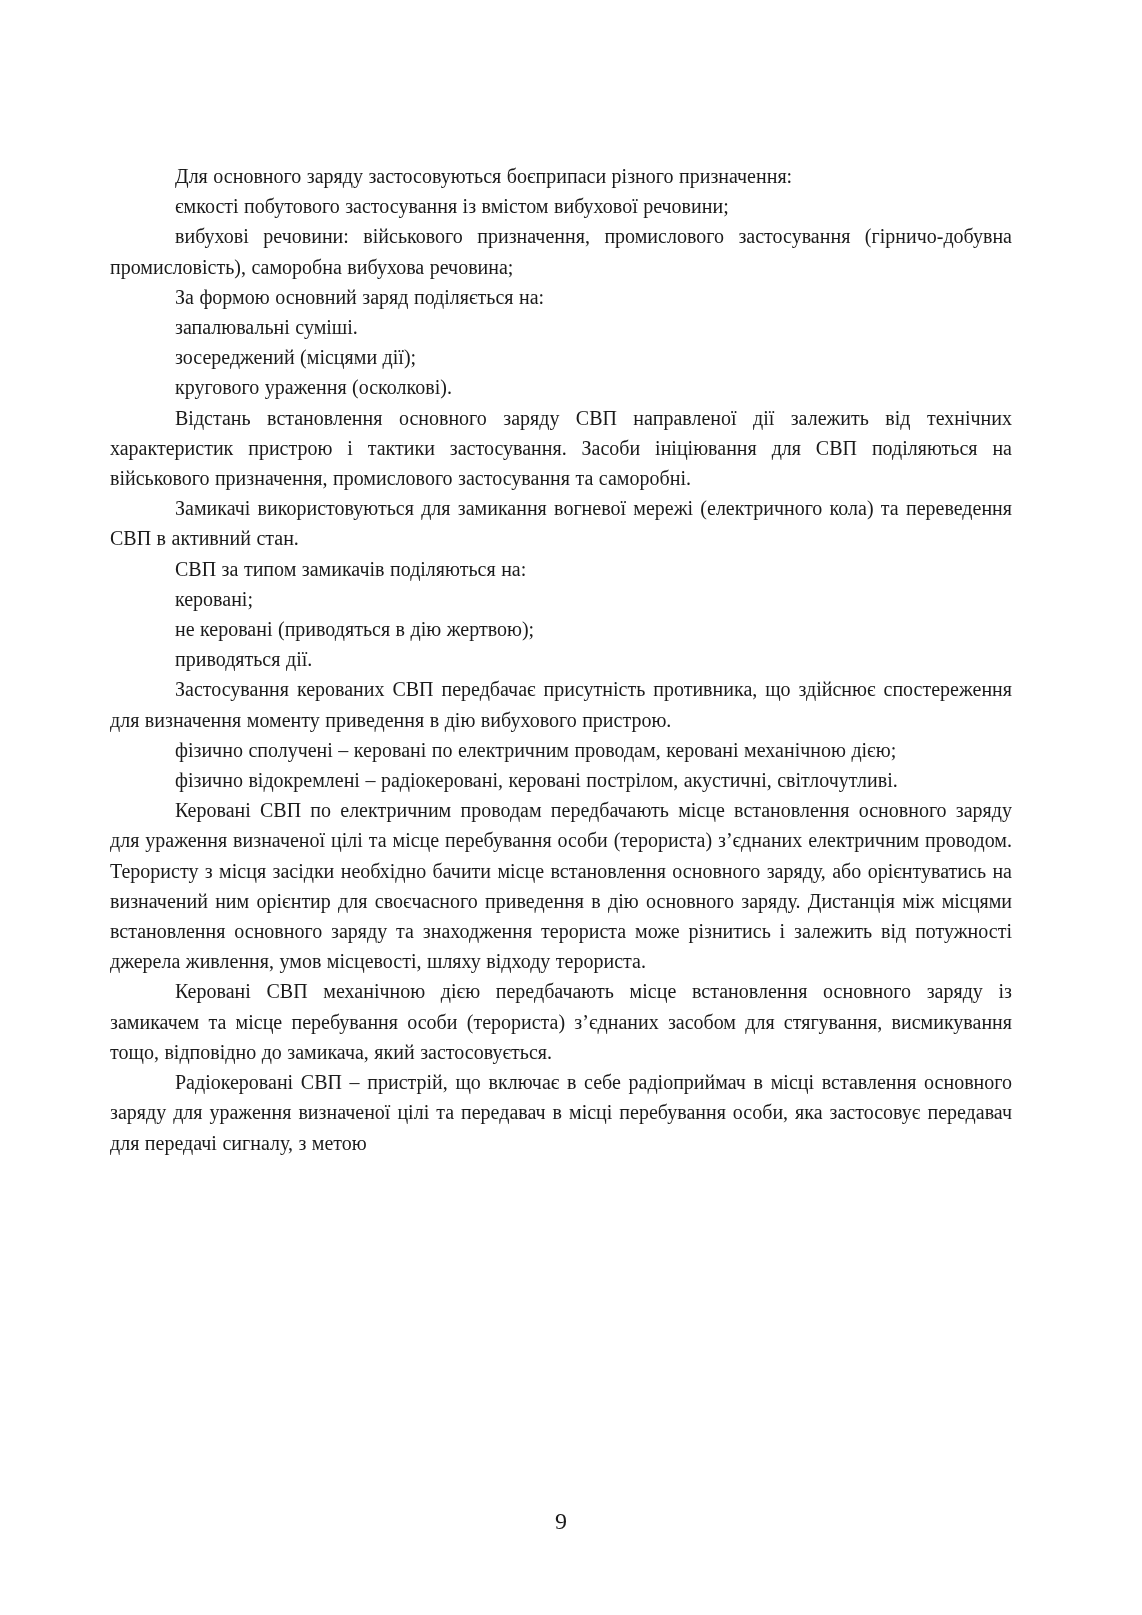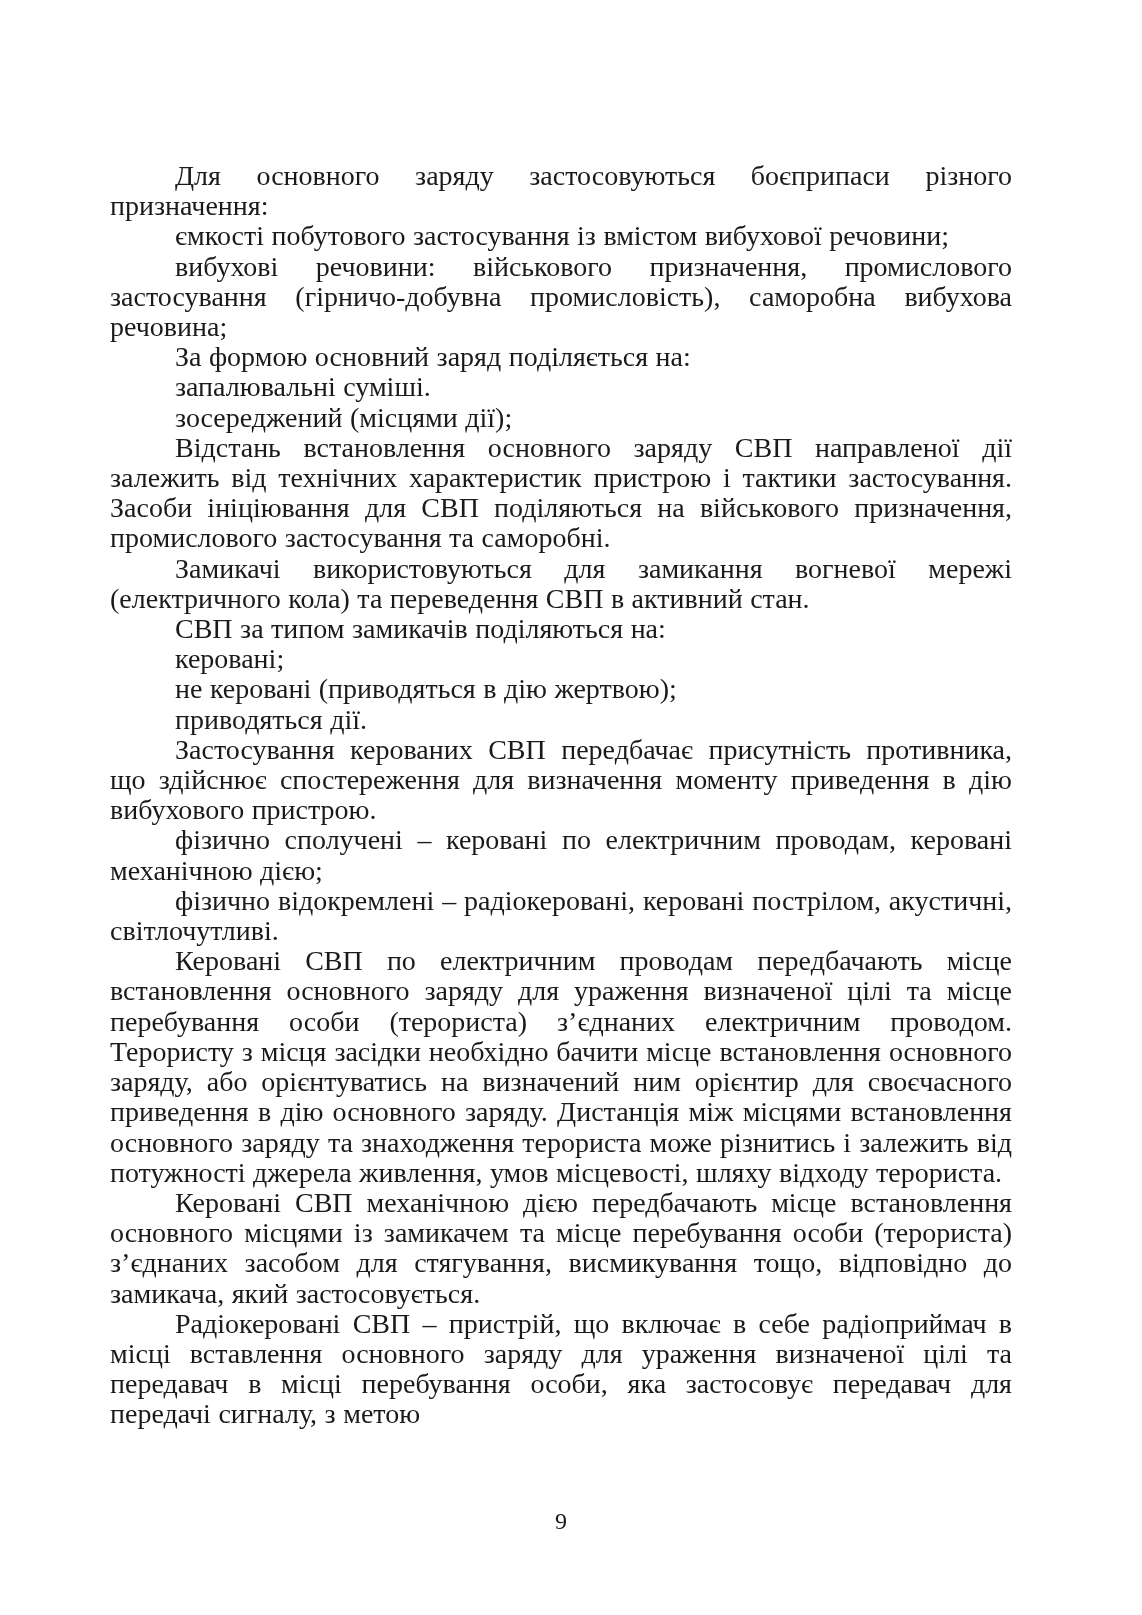--- a/index.html
+++ b/index.html
@@ -21,7 +21,7 @@
     left: 110px;
     top: 161px;
     width: 902px;
-    font-size: 28px;
+    font-size: 20px;
     line-height: 30.2px;
     text-align: justify;
     text-justify: inter-word;

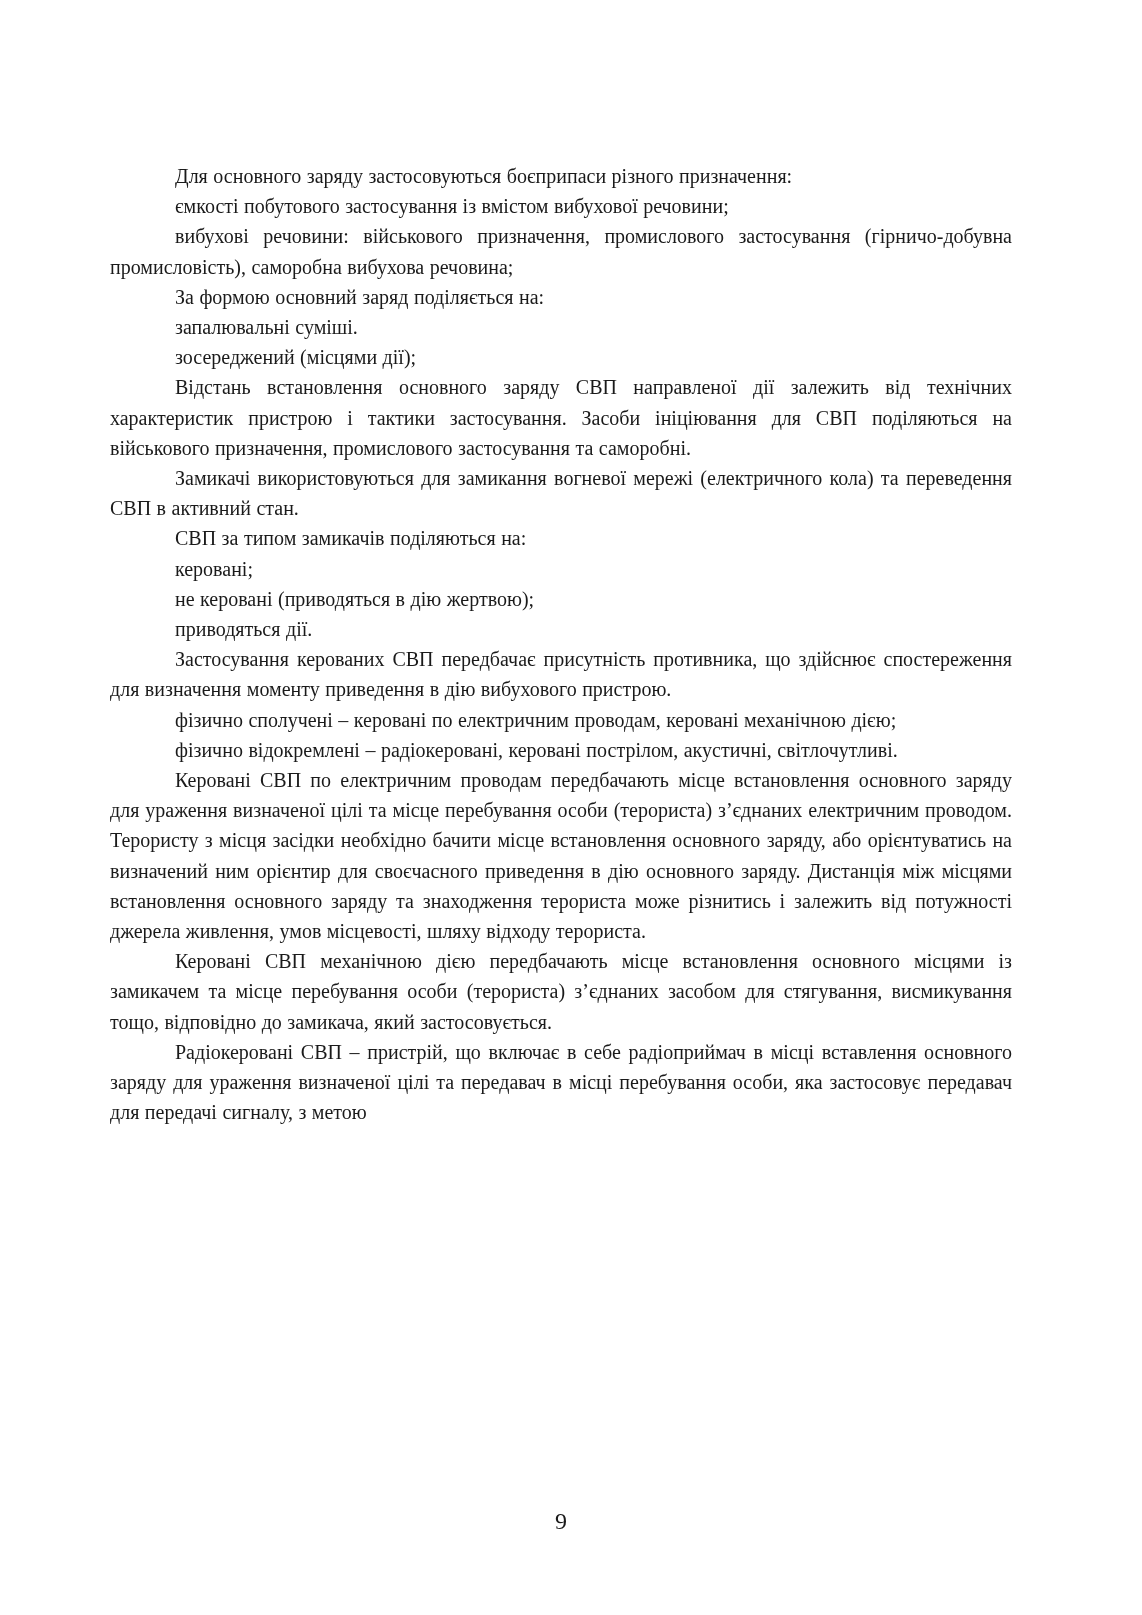--- a/index.html
+++ b/index.html
@@ -53,6 +53,7 @@
     <p>За формою основний заряд поділяється на:</p>
     <p>запалювальні суміші.</p>
     <p>зосереджений (місцями дії);</p>
+    <p>кругового ураження (осколкові).</p>
     <p>Відстань встановлення основного заряду СВП направленої дії залежить від технічних характеристик пристрою і тактики застосування. Засоби ініціювання для СВП поділяються на військового призначення, промислового застосування та саморобні.</p>
     <p>Замикачі використовуються для замикання вогневої мережі (електричного кола) та переведення СВП в активний стан.</p>
     <p>СВП за типом замикачів поділяються на:</p>

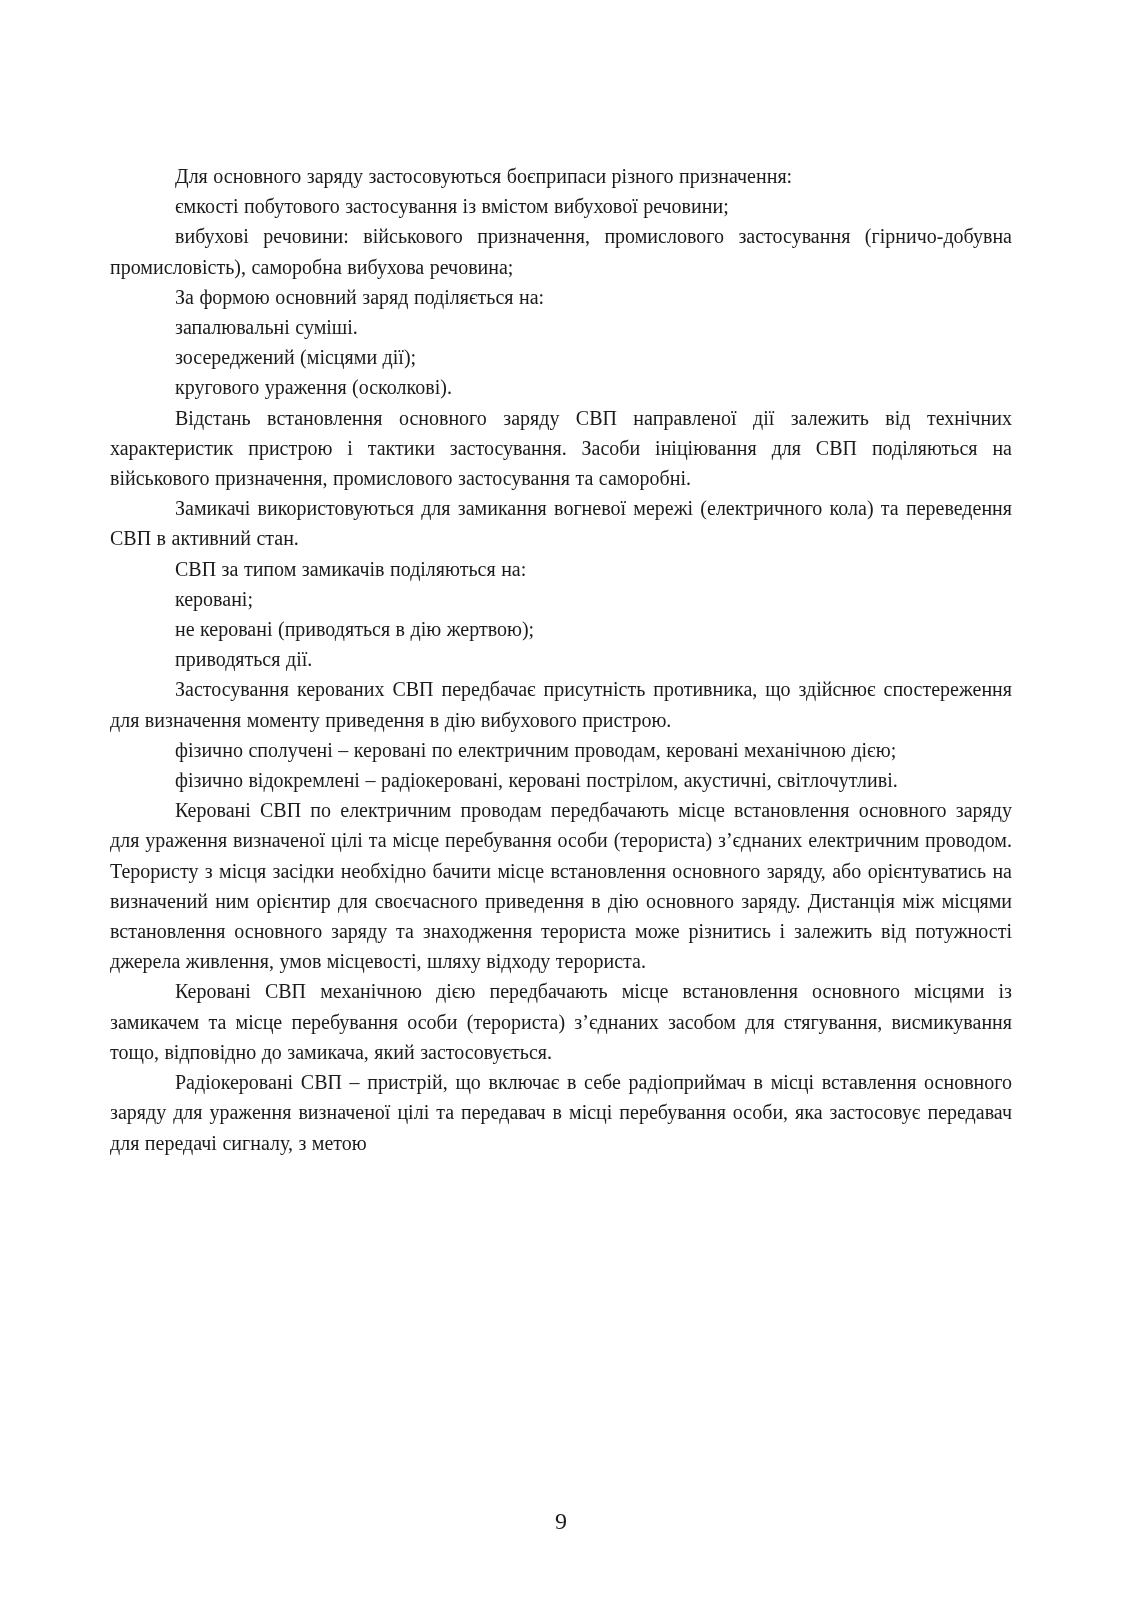--- a/index.html
+++ b/index.html
@@ -64,7 +64,7 @@
     <p>фізично сполучені – керовані по електричним проводам, керовані механічною дією;</p>
     <p>фізично відокремлені – радіокеровані, керовані пострілом, акустичні, світлочутливі.</p>
     <p>Керовані СВП по електричним проводам передбачають місце встановлення основного заряду для ураження визначеної цілі та місце перебування особи (терориста) з’єднаних електричним проводом. Терористу з місця засідки необхідно бачити місце встановлення основного заряду, або орієнтуватись на визначений ним орієнтир для своєчасного приведення в дію основного заряду. Дистанція між місцями встановлення основного заряду та знаходження терориста може різнитись і залежить від потужності джерела живлення, умов місцевості, шляху відходу терориста.</p>
-    <p>Керовані СВП механічною дією передбачають місце встановлення основного місцями із замикачем та місце перебування особи (терориста) з’єднаних засобом для стягування, висмикування тощо, відповідно до замикача, який застосовується.</p>
+    <p>Керовані СВП механічною дією передбачають місце встановлення основного заряду із замикачем та місце перебування особи (терориста) з’єднаних засобом для стягування, висмикування тощо, відповідно до замикача, який застосовується.</p>
     <p>Радіокеровані СВП – пристрій, що включає в себе радіоприймач в місці вставлення основного заряду для ураження визначеної цілі та передавач в місці перебування особи, яка застосовує передавач для передачі сигналу, з метою</p>
   </section>
 

